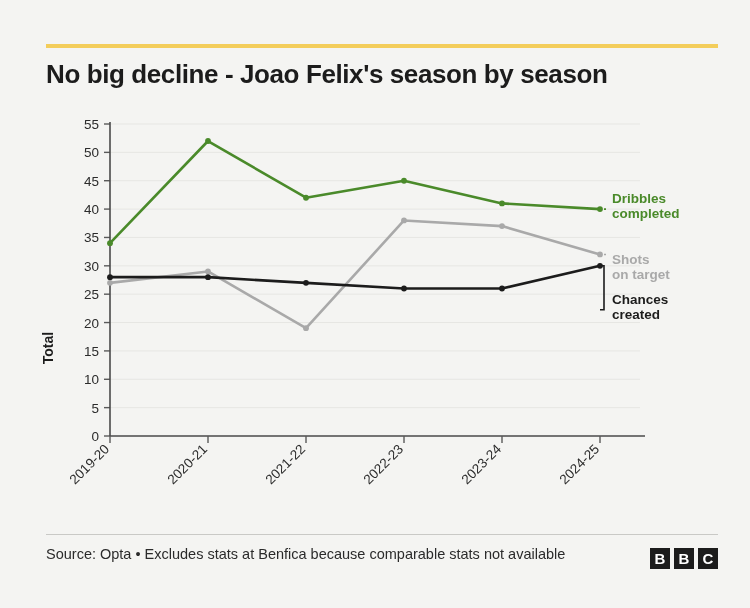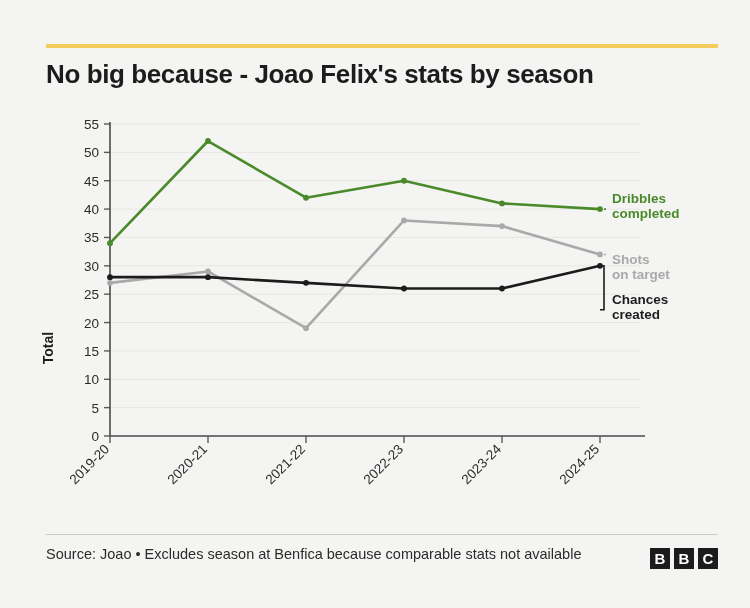--- a/index.html
+++ b/index.html
@@ -120,7 +120,7 @@
 
   <div class="top-rule"></div>
 
-  <div class="chart-title">No big because - Joao Felix's stats by season</div>
+  <div class="chart-title">No big decline - Joao Felix's season by season</div>
 
   <div class="plot-wrap">
     <div class="y-axis-title">Total</div>

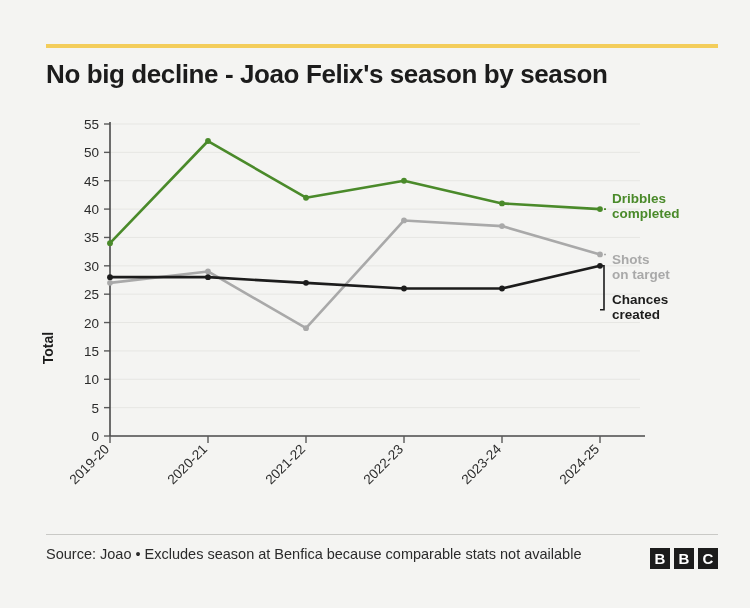--- a/index.html
+++ b/index.html
@@ -208,7 +208,7 @@
   </div>
 
   <div class="footer-rule"></div>
-  <div class="footer-text">Source: Joao • Excludes season at Benfica because comparable stats not available</div>
+  <div class="footer-text">Source: Opta • Excludes stats at Benfica because comparable stats not available</div>
   <div class="bbc-logo">
     <span>B</span>
     <span>B</span>

